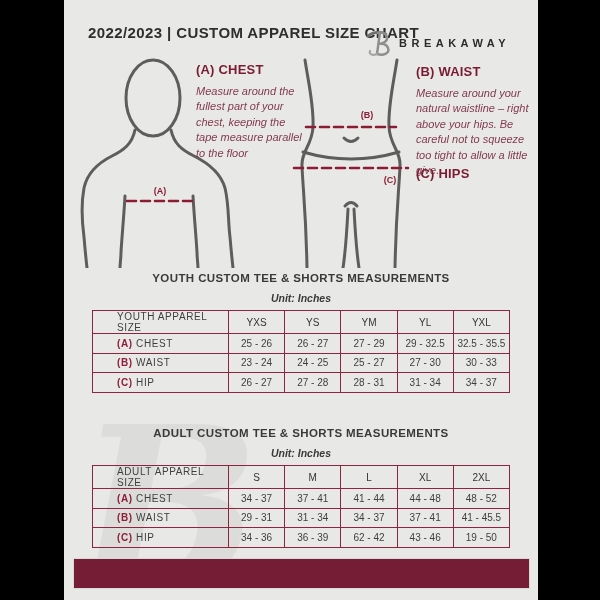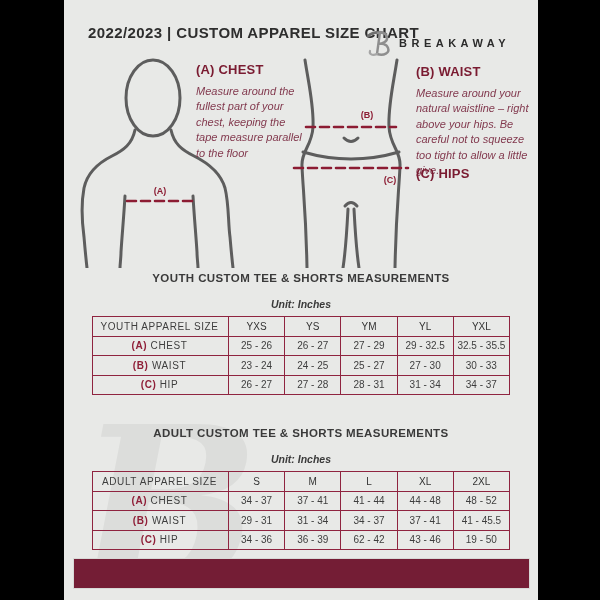--- a/index.html
+++ b/index.html
@@ -35,7 +35,7 @@
   .tblock-youth { top:272px; }
   .tblock-adult { top:427px; }
   .tblock h2 { text-align:center; font-size:11.5px; font-weight:bold; color:#3a3a3a; letter-spacing:.4px; }
-  .tblock .unit { text-align:center; font-size:10.5px; font-style:italic; font-weight:bold; color:#3a3a3a; margin-top:14px; }
+  .tblock .unit { text-align:center; font-size:10.5px; font-style:italic; font-weight:bold; color:#3a3a3a; margin-top:8px; }
   .tblock table { width:100%; border-collapse:collapse; table-layout:fixed; margin-top:6px; background:transparent; }
   .tblock td { border:1.4px solid #8f2440; height:19.5px; font-size:10px; color:#3e3e3e;
     text-align:center; vertical-align:middle; padding:0 2px; }

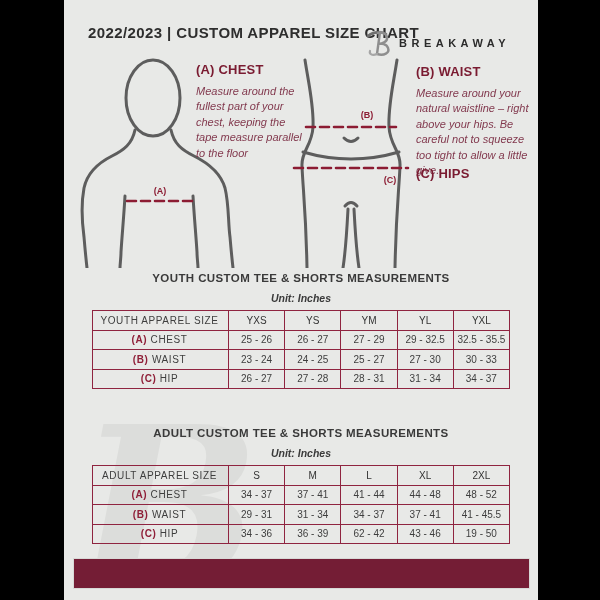--- a/index.html
+++ b/index.html
@@ -39,7 +39,7 @@
   .tblock table { width:100%; border-collapse:collapse; table-layout:fixed; margin-top:6px; background:transparent; }
   .tblock td { border:1.4px solid #8f2440; height:19.5px; font-size:10px; color:#3e3e3e;
     text-align:center; vertical-align:middle; padding:0 2px; }
-  .tblock td.lbl { text-align:center; padding-left:0; letter-spacing:.6px; }
+  .tblock td.lbl { text-align:left; padding-left:24px; letter-spacing:.6px; }
   .tblock tr.hrow td { font-weight:normal; color:#333; }
   .tblock tr.hrow td.lbl { font-weight:normal; color:#3e3e3e; }
   .pfx { color:#8f1f38; font-weight:bold; }

